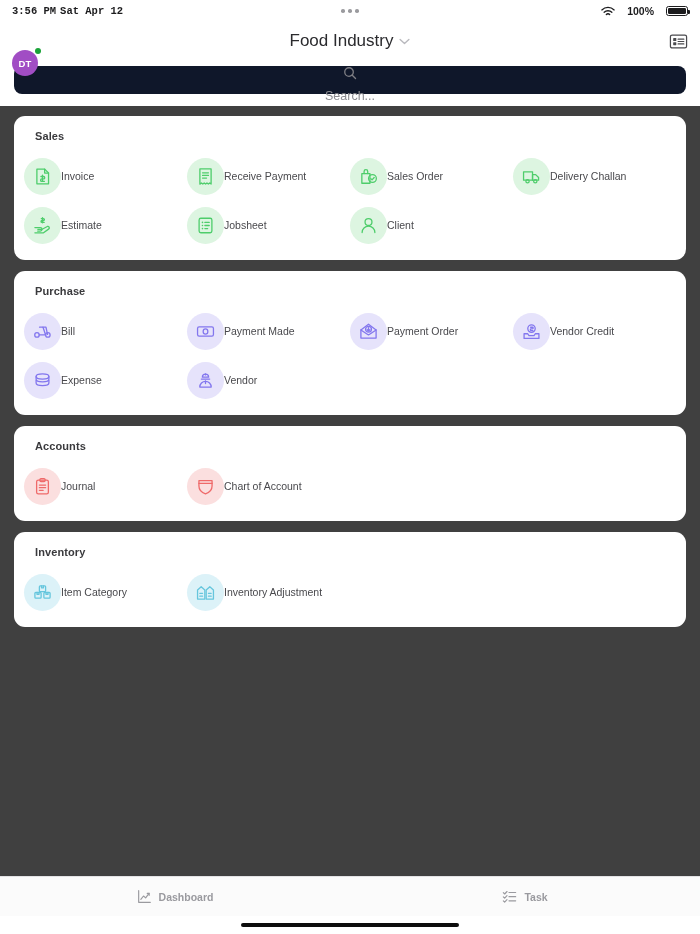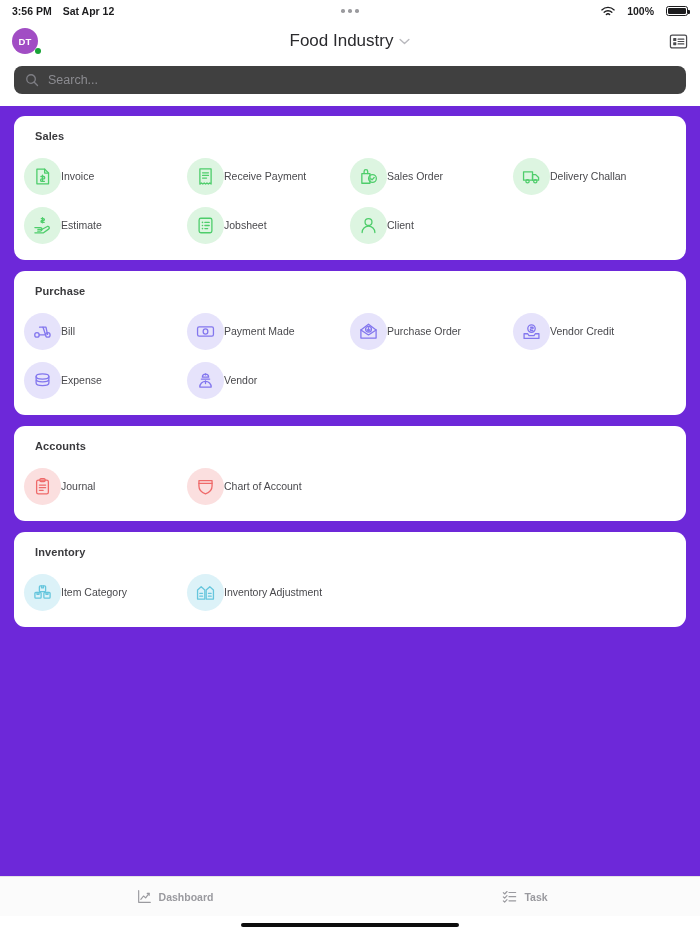--- a/index.html
+++ b/index.html
@@ -21,7 +21,7 @@
     font-size: 10.5px; font-weight: bold; color: #1c1c1e;
     position: relative;
   }
-  .sb-left { display: flex; align-items: flex-start; gap: 11px; }
+  .sb-left { display: flex; align-items: flex-start; gap: 4px; font-family: Liberation Mono, monospace; }
   .sb-right { margin-left: auto; display: flex; align-items: center; gap: 12px; }
   .sb-dots {
     position: absolute; left: 0; right: 0; top: 0; bottom: 0;

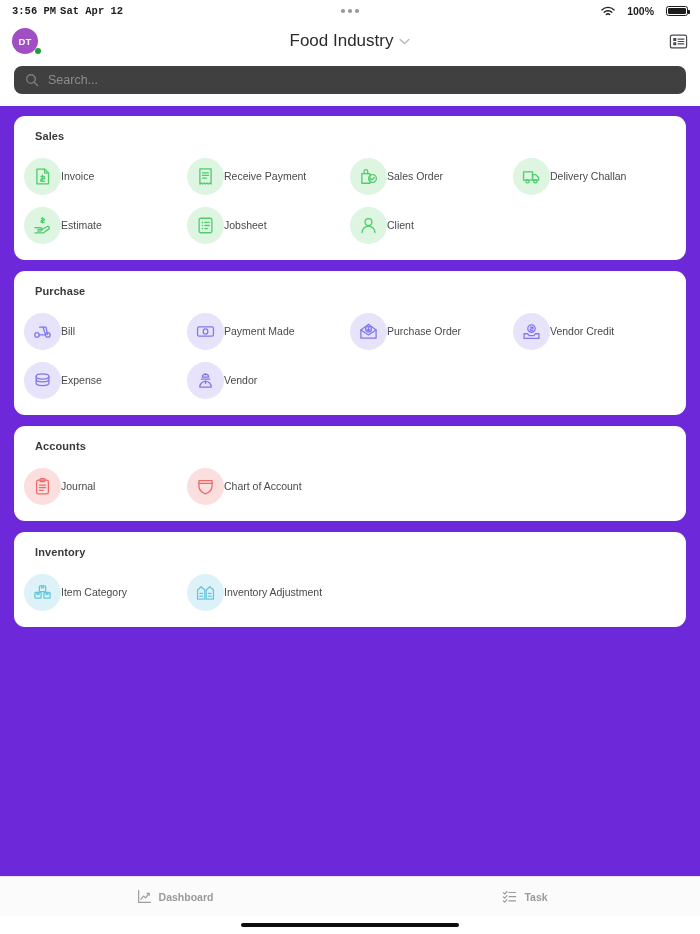--- a/index.html
+++ b/index.html
@@ -55,6 +55,7 @@
     color: #fff; font-size: 9.5px; font-weight: bold;
     display: flex; align-items: center; justify-content: center;
     letter-spacing: .2px;
+    margin-top: 22px;
   }
   .presence-dot {
     position: absolute; right: -3px; bottom: 0px;

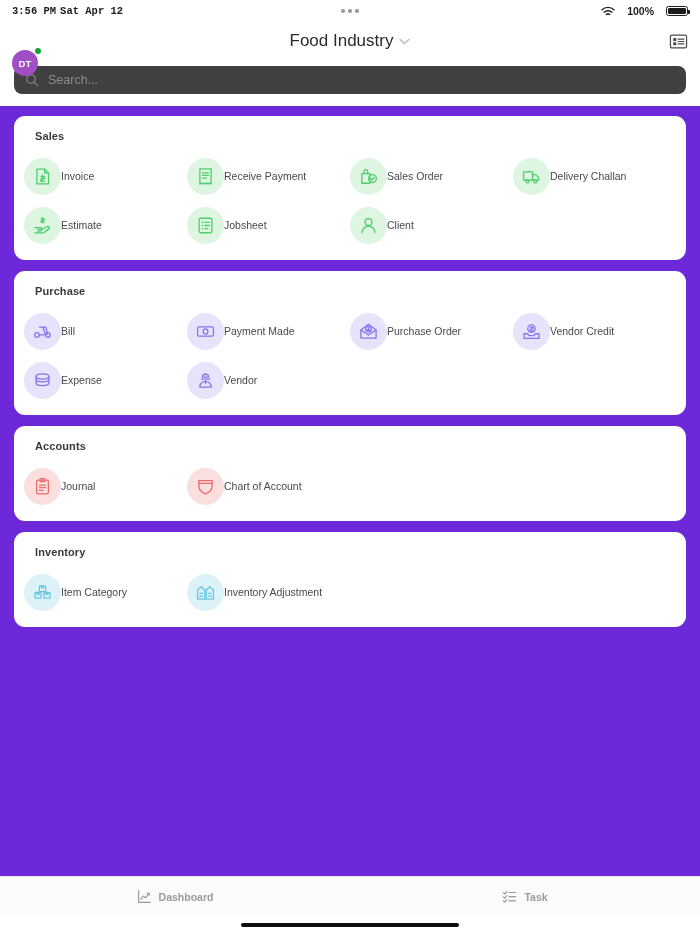--- a/index.html
+++ b/index.html
@@ -74,8 +74,8 @@
   
   .search-zone { background: #ffffff; padding: 6px 14px 12px; flex: 0 0 auto; }
   .search-box {
-    height: 28px; border-radius: 8px; background: #404040;
-    display: flex; align-items: center; gap: 9px; padding: 0 11px;
+    height: 28px; border-radius: 8px; background: #0f172a;
+    display: flex; align-items: center; gap: 9px; padding: 0 11px; flex-direction: column;
   }
   .search-ph { font-size: 12.5px; color: #8b8b90; }
 

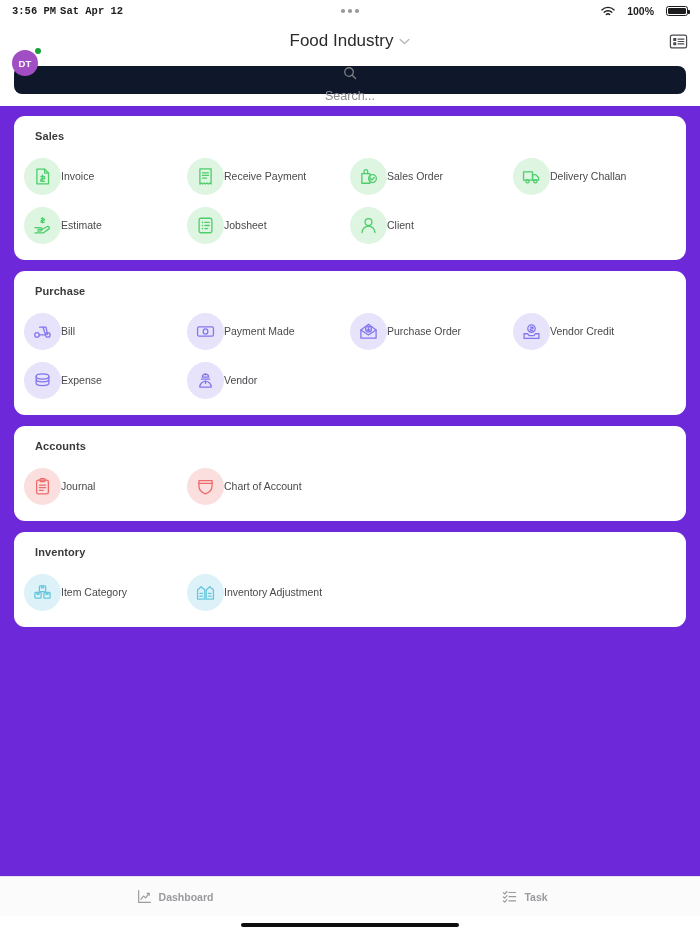--- a/index.html
+++ b/index.html
@@ -82,7 +82,7 @@
   
   .content {
     flex: 1 1 auto; overflow: hidden;
-    background: #6d28d9;
+    background: #404040;
     padding: 10px 14px 0;
     display: flex; flex-direction: column; gap: 11px;
   }

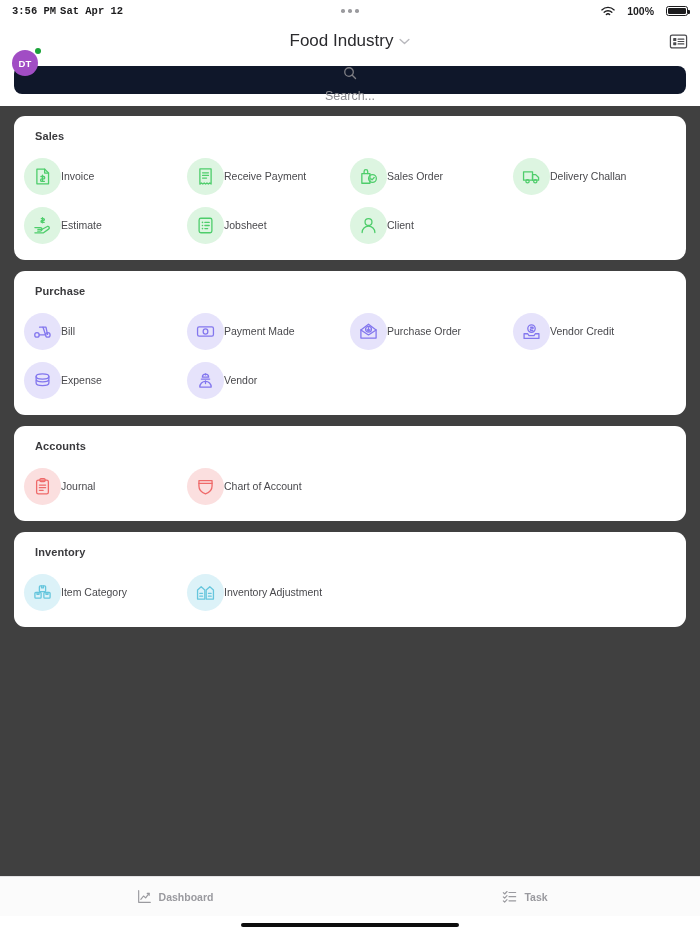--- a/index.html
+++ b/index.html
@@ -303,7 +303,7 @@
               <path d="M11 6.4v4M9.4 8.9l1.6 1.6 1.6-1.6"></path>
             </svg>
           </div>
-          <div class="tile-label">Purchase Order</div>
+          <div class="tile-label">Payment Order</div>
         </div>
         <div class="tile">
           <div class="bubble" style="background:#e6e3fb">

